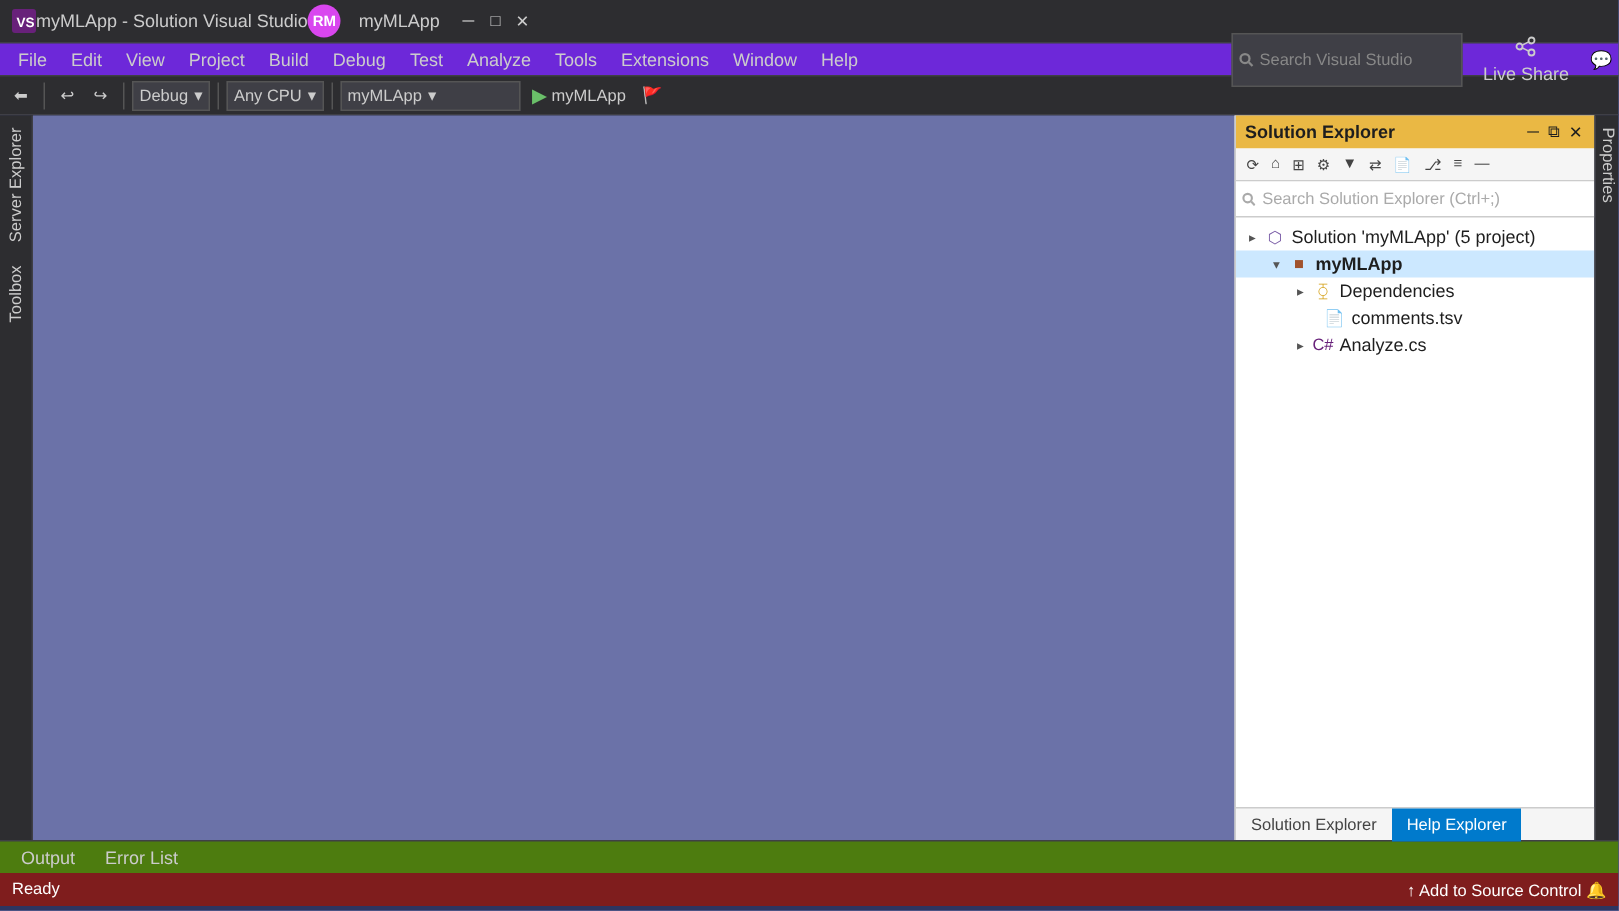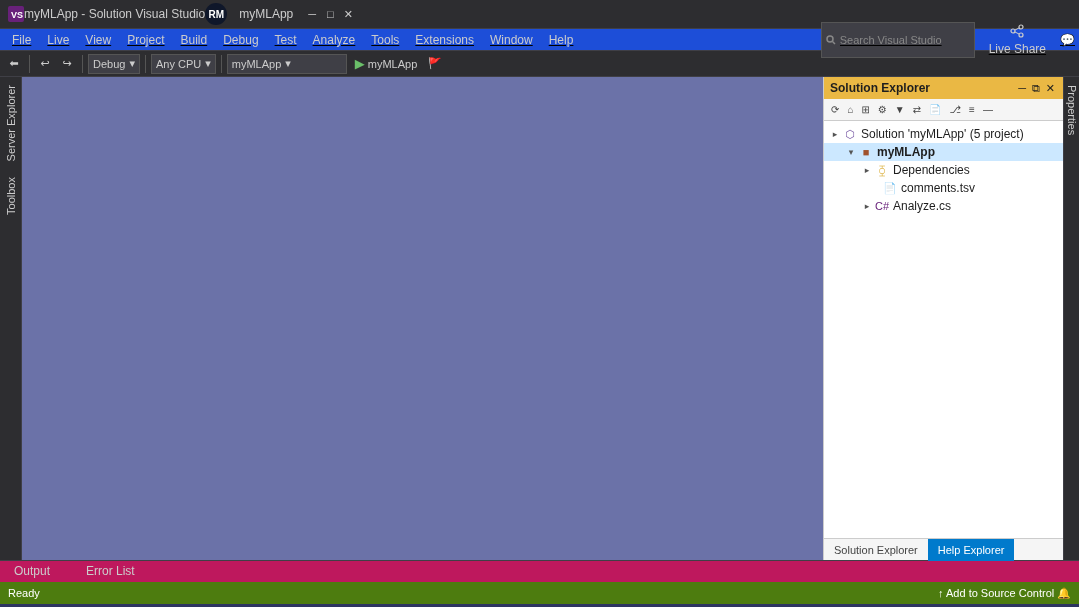--- a/index.html
+++ b/index.html
@@ -78,7 +78,7 @@
     #search-box input::placeholder { color: #888; }
     #user-avatar {
       width: 22px; height: 22px;
-      background: #0f172a;
+      background: #d946ef;
       border-radius: 50%;
       display: flex; align-items: center; justify-content: center;
       color: #fff; font-size: 10px; font-weight: bold;

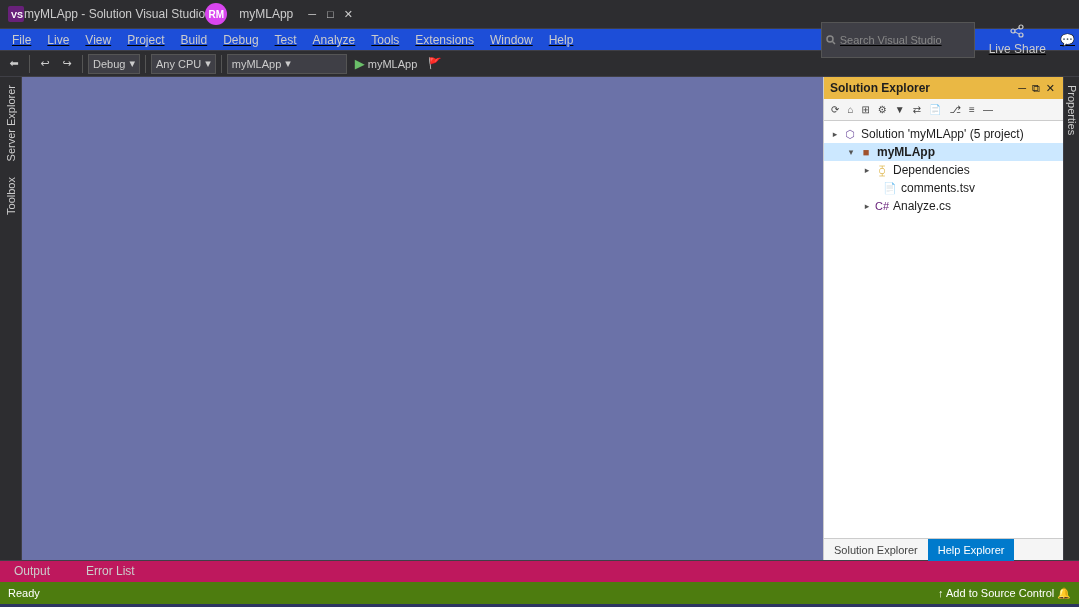--- a/index.html
+++ b/index.html
@@ -23,13 +23,12 @@
     
     #menu-bar {
       height: 22px;
-      background: #1d4ed8;
+      background: #6d28d9;
       display: flex;
       align-items: center;
       padding: 0 4px;
       gap: 0;
       border-top: 1px solid #3f3f46;
-      text-decoration: underline;
     }
     .menu-item {
       padding: 2px 8px;

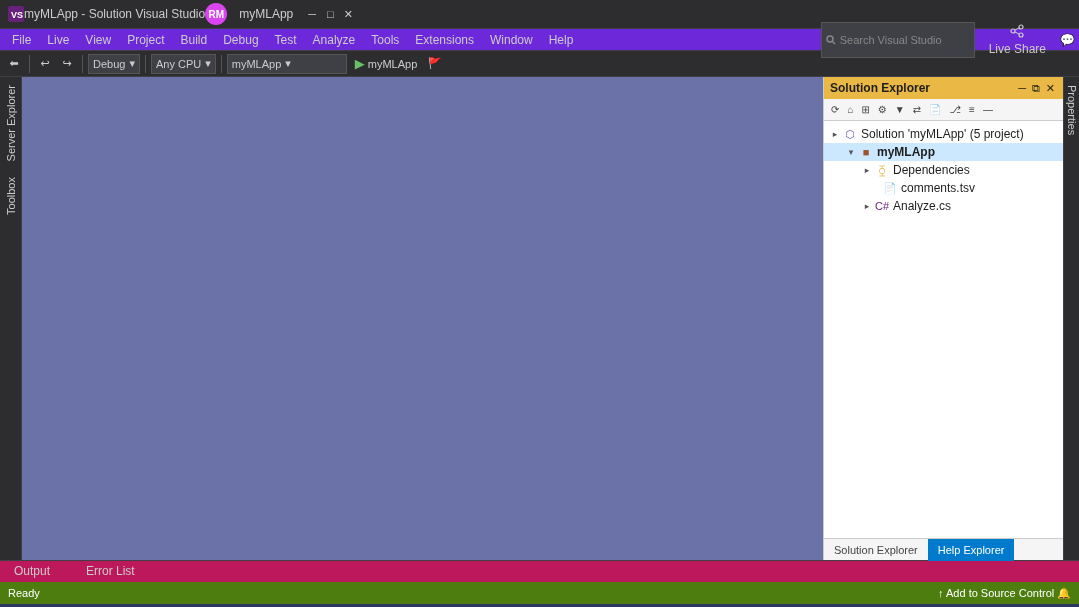--- a/index.html
+++ b/index.html
@@ -306,7 +306,7 @@
 
 <div id="menu-bar">
   <div class="menu-item">File</div>
-  <div class="menu-item">Live</div>
+  <div class="menu-item">Edit</div>
   <div class="menu-item">View</div>
   <div class="menu-item">Project</div>
   <div class="menu-item">Build</div>

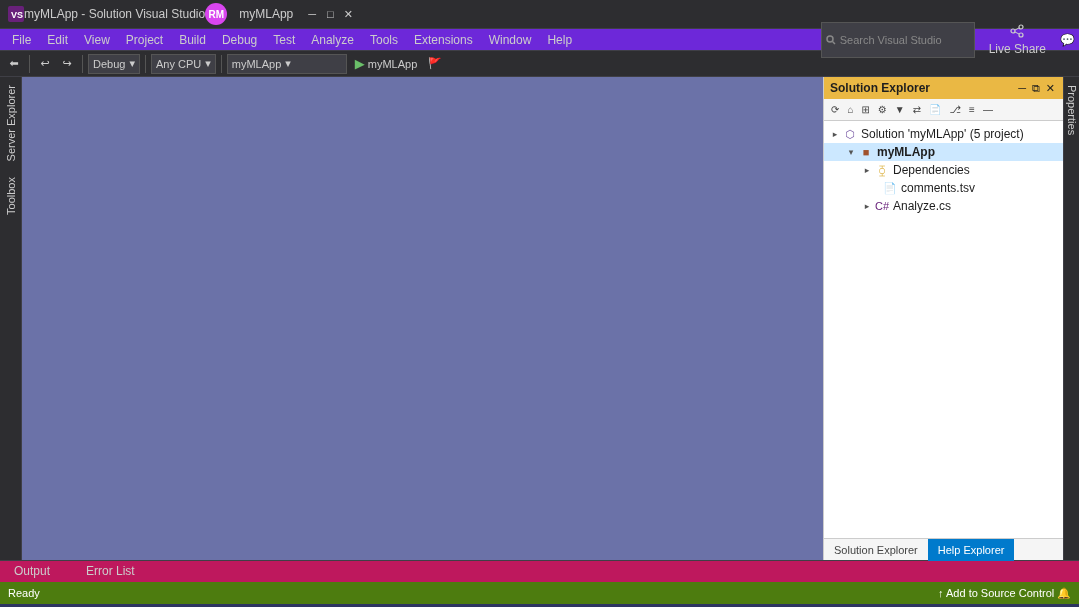--- a/index.html
+++ b/index.html
@@ -405,6 +405,13 @@
       <span class="se-tool-btn">—</span>
     </div>
 
+    <div id="se-search">
+      <svg width="10" height="10" viewBox="0 0 10 10">
+          <circle cx="4" cy="4" r="3" fill="none" stroke="#aaa" stroke-width="1.5"></circle>
+          <line x1="6.5" y1="6.5" x2="9" y2="9" stroke="#aaa" stroke-width="1.5"></line>
+        </svg>
+      <input type="text" placeholder="Search Solution Explorer (Ctrl+;)" style="">
+    </div>
 
     <div id="se-tree">
 

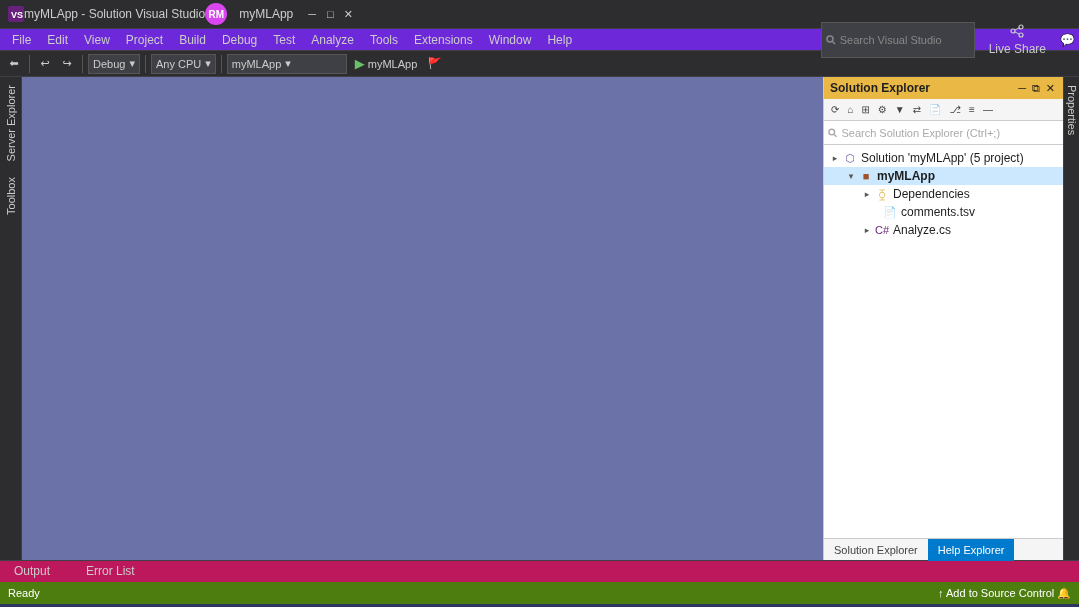--- a/index.html
+++ b/index.html
@@ -207,11 +207,11 @@
     
     #bottom-tabs {
       height: 22px;
-      background: #be185d;
-      display: flex;
-      align-items: flex-start;
-      padding: 0 4px;
-      gap: 16px;
+      background: #4d7c0f;
+      display: flex;
+      align-items: center;
+      padding: 0 4px;
+      gap: 0;
       border-top: 1px solid #3f3f46;
     }
     .bottom-tab {

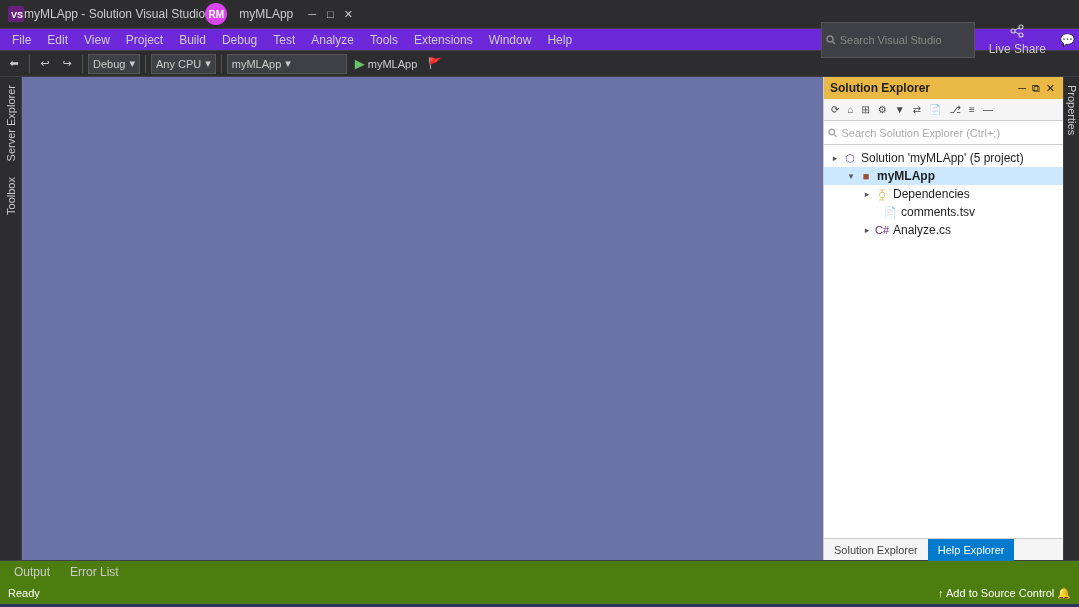--- a/index.html
+++ b/index.html
@@ -249,7 +249,7 @@
     
     #status-bar {
       height: 22px;
-      background: #4d7c0f;
+      background: #7f1d1d;
       display: flex;
       align-items: center;
       justify-content: space-between;

